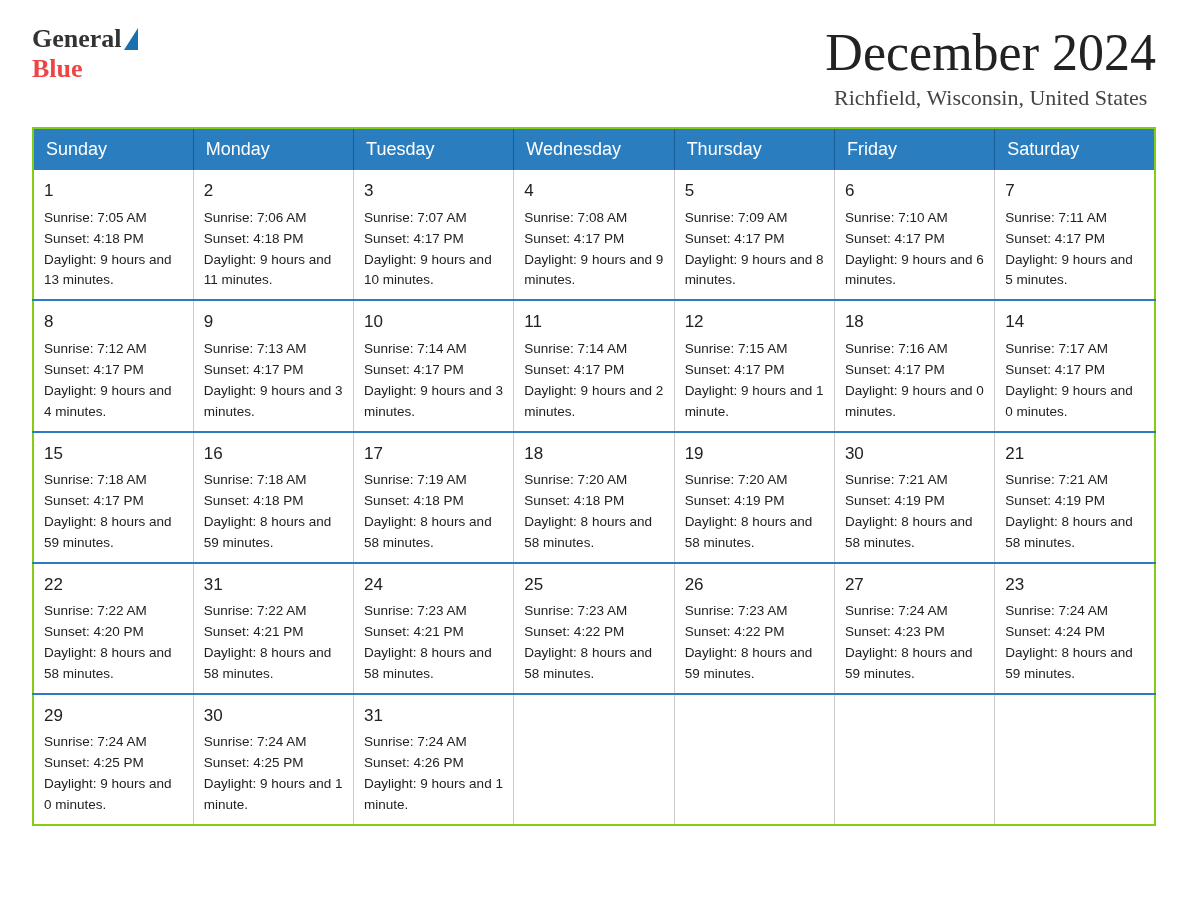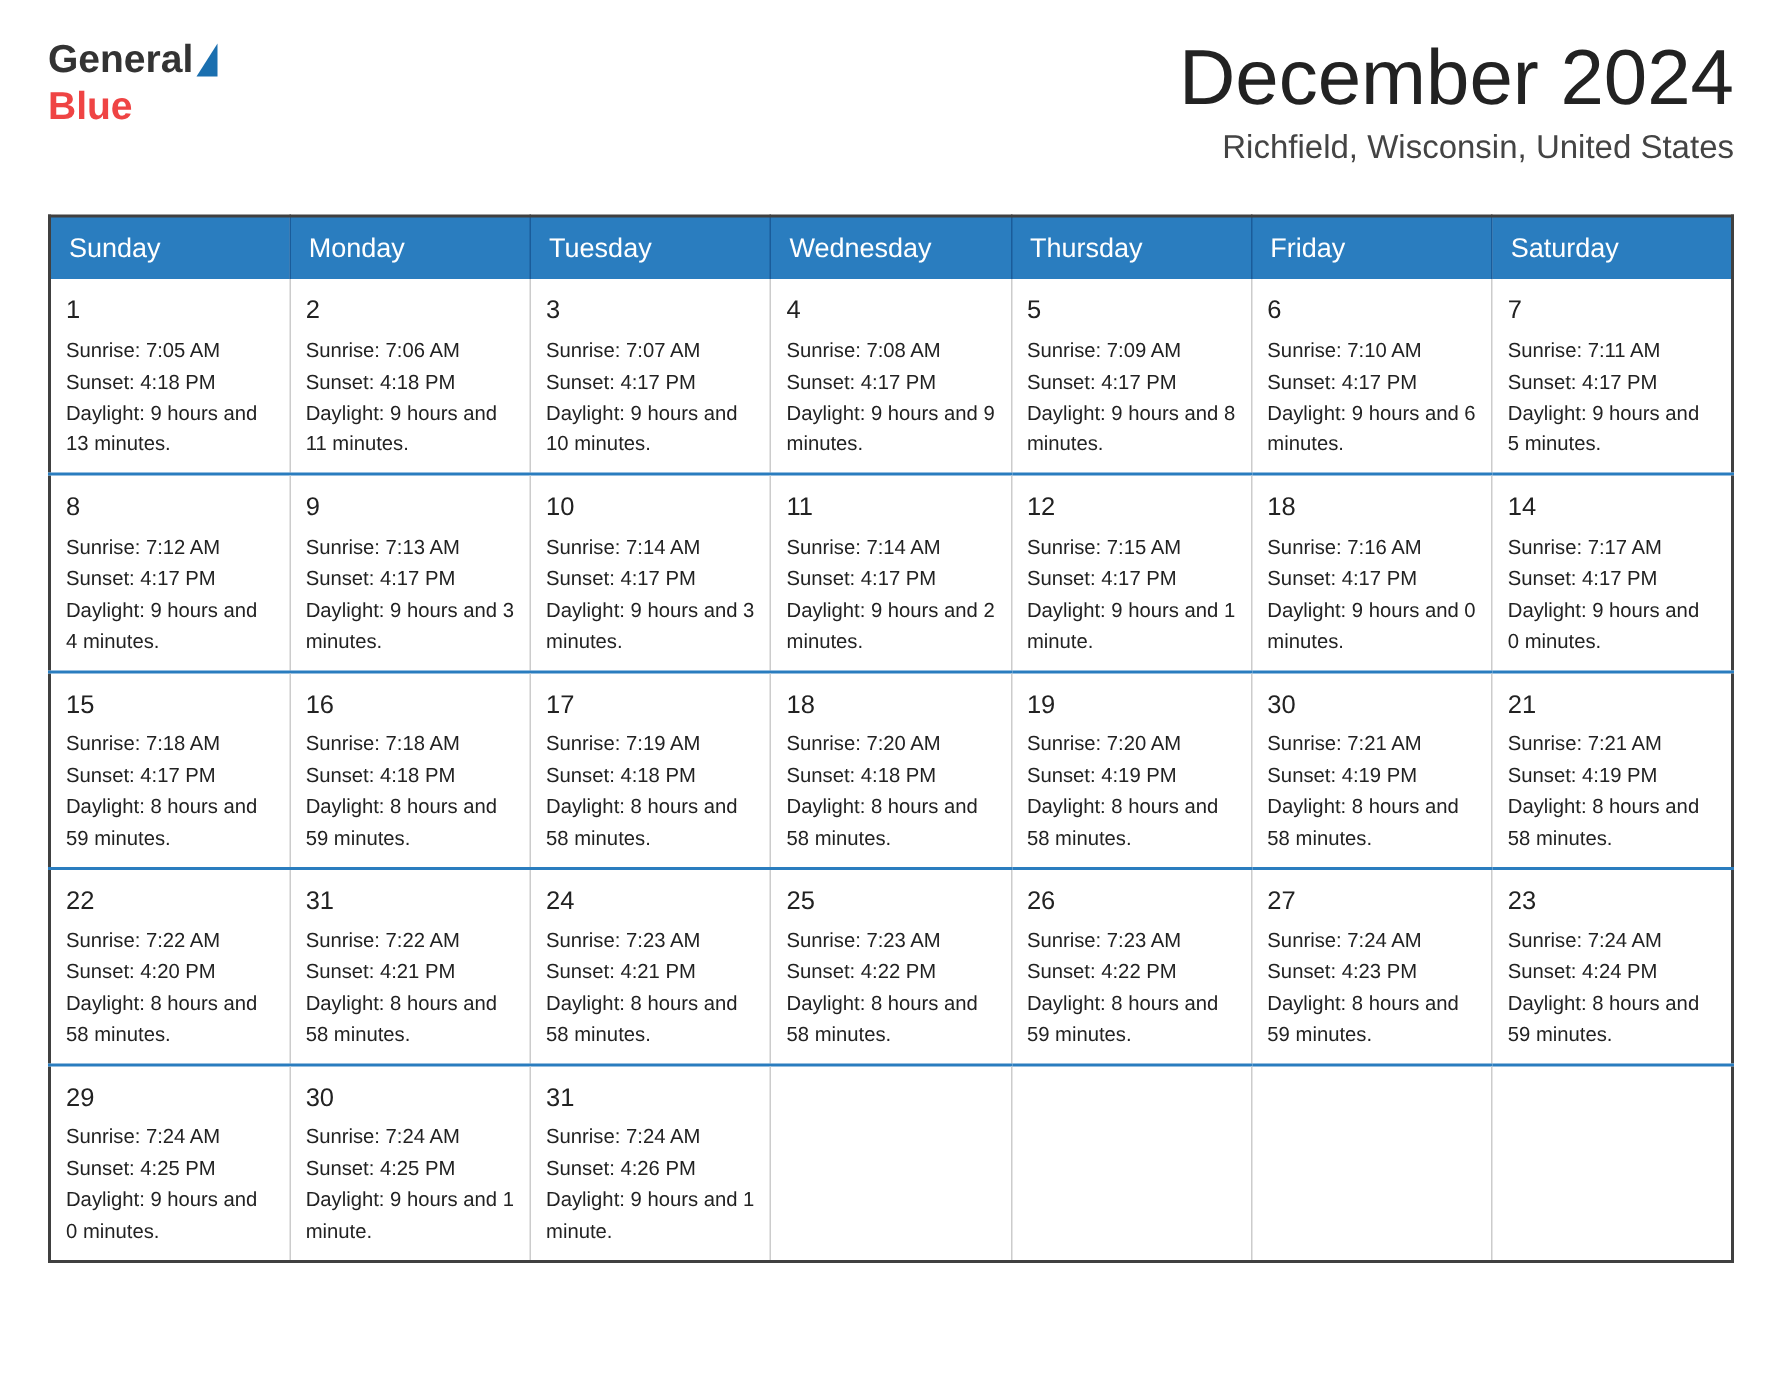--- a/index.html
+++ b/index.html
@@ -14,7 +14,8 @@
       display: flex;
       justify-content: space-between;
       align-items: flex-start;
-      margin-bottom: 32px;
+      margin-bottom: 16px;
+      font-family: Liberation Serif, serif;
     }
     .logo {
       display: flex;

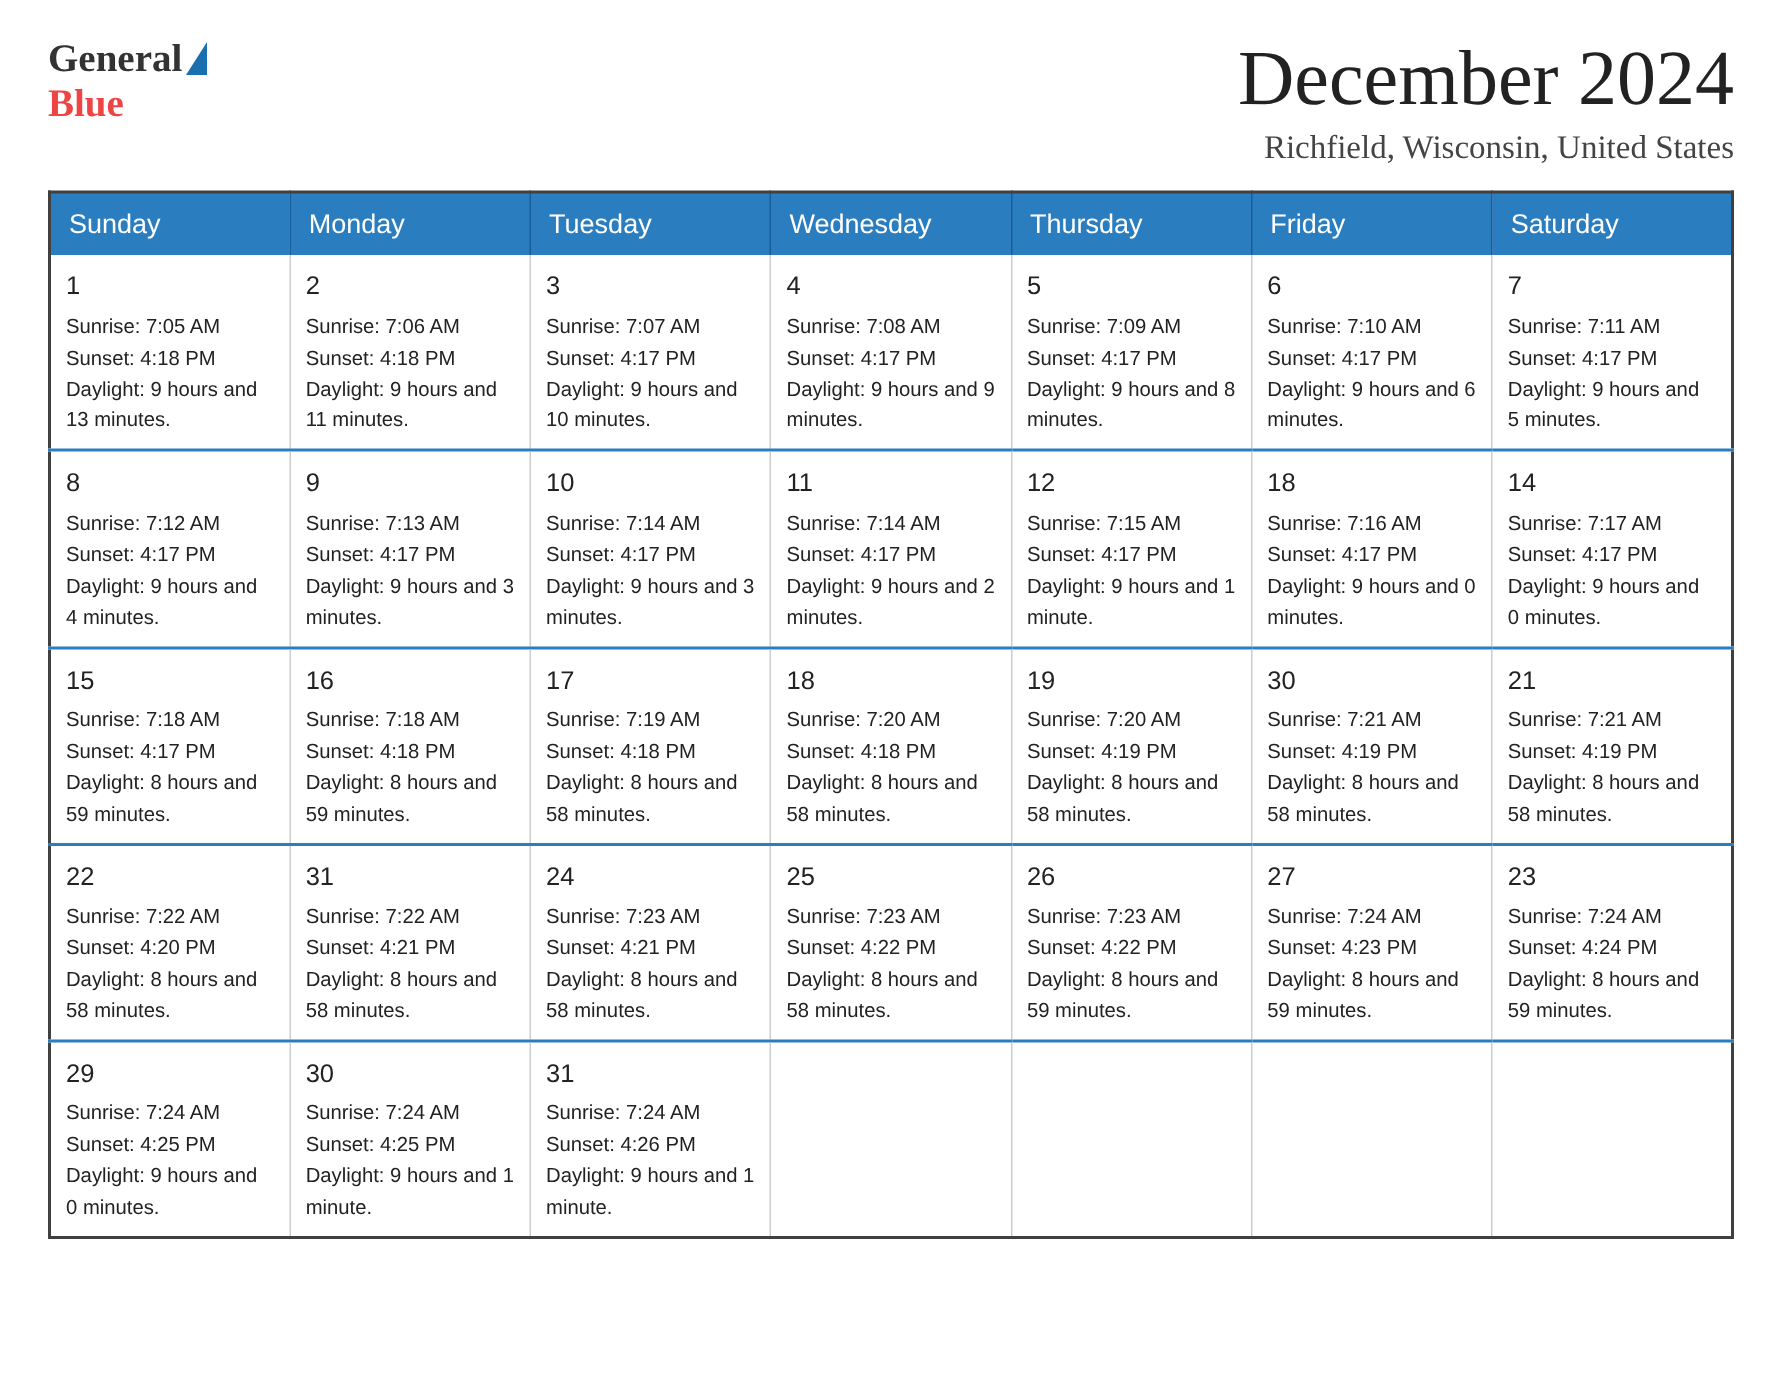--- a/index.html
+++ b/index.html
@@ -45,7 +45,7 @@
       font-weight: bold;
     }
     .title-block {
-      text-align: right;
+      text-align: center;
     }
     .month-title {
       font-size: 52px;

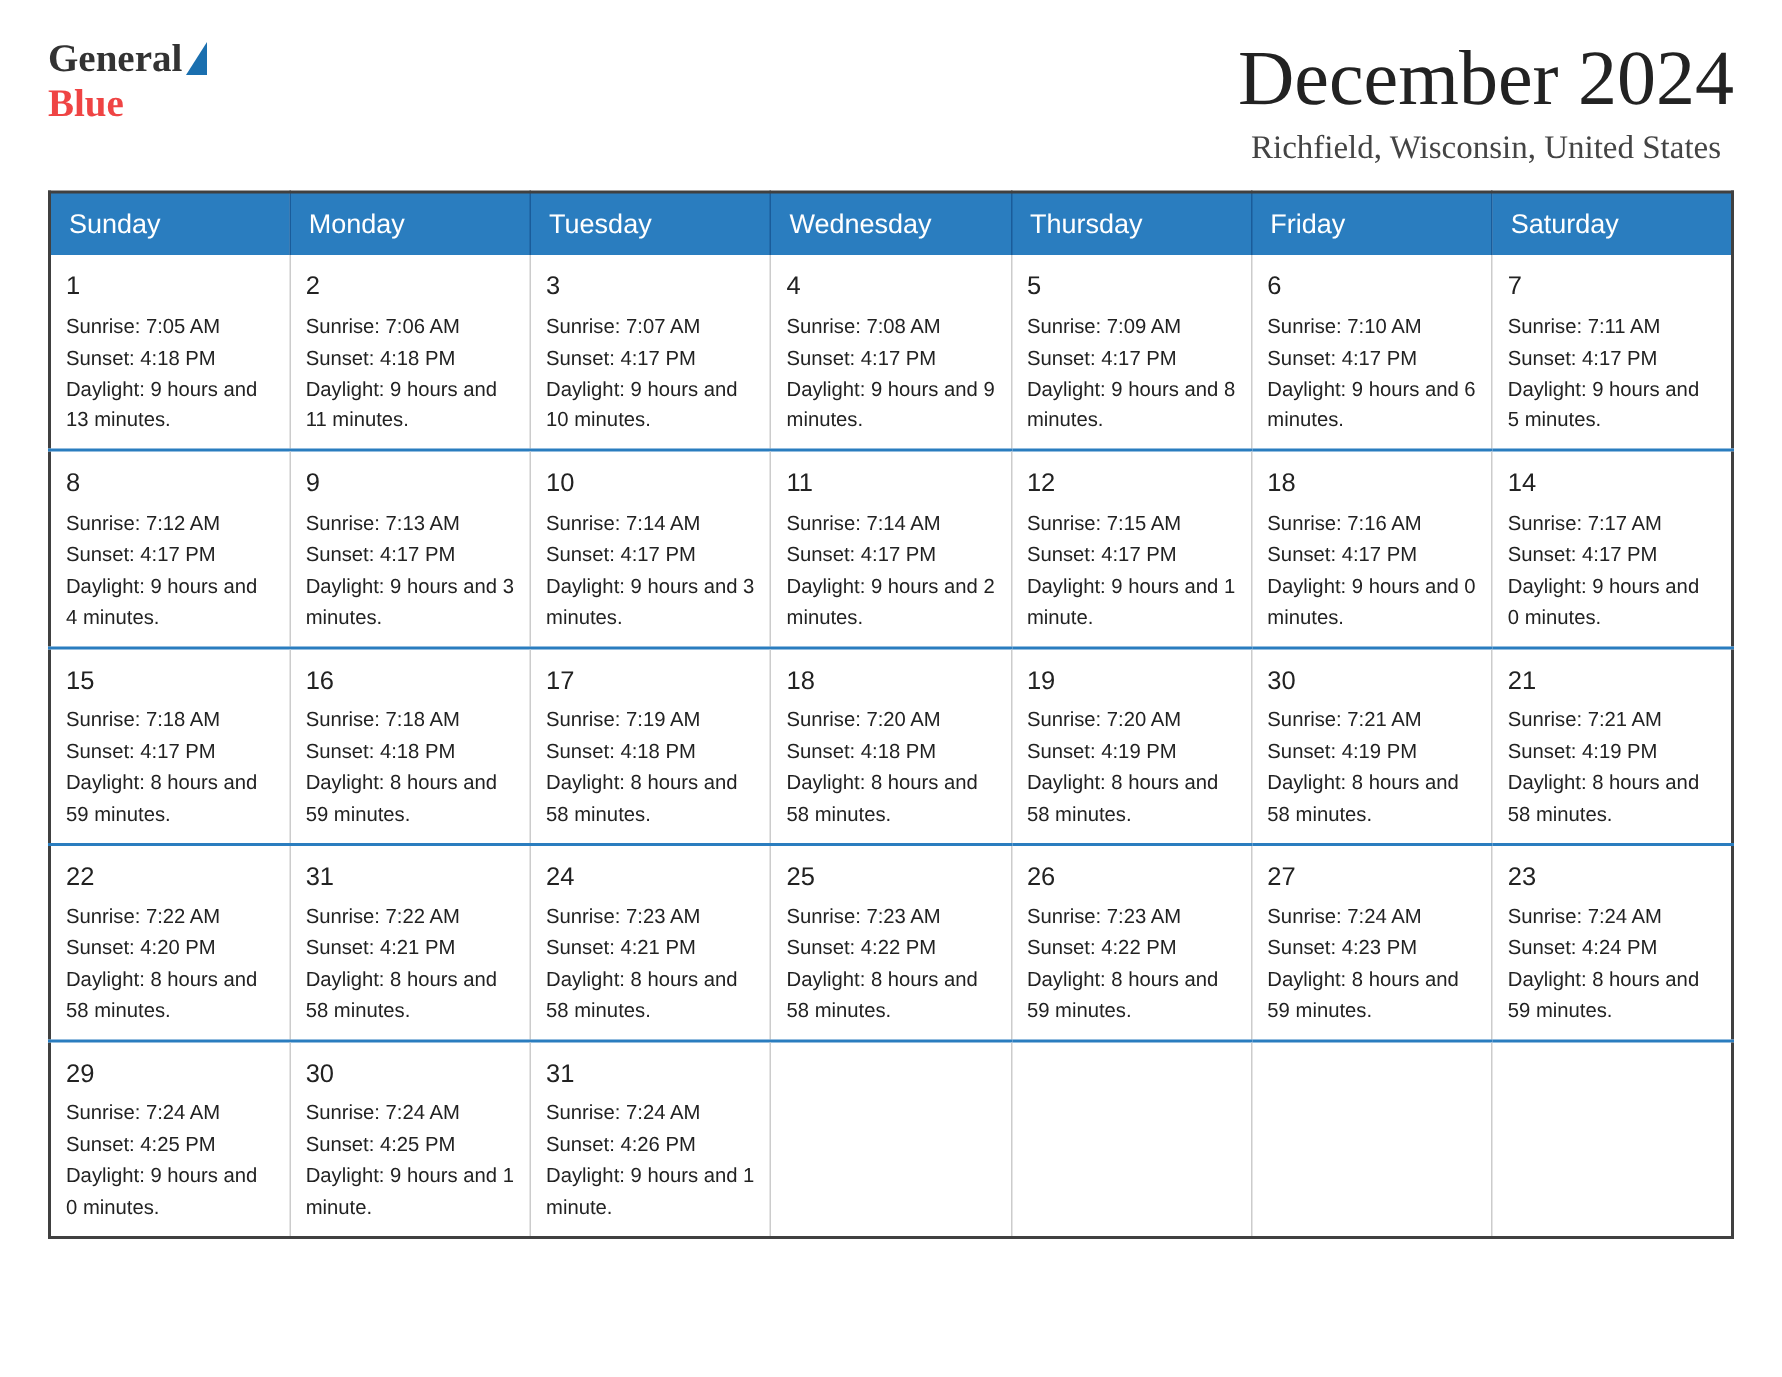--- a/index.html
+++ b/index.html
@@ -61,7 +61,7 @@
     .calendar {
       width: 100%;
       border-collapse: collapse;
-      border: 2px solid #404040;
+      border: 2px solid #84cc16;
     }
     .calendar th {
       background-color: #2a7dbf;

